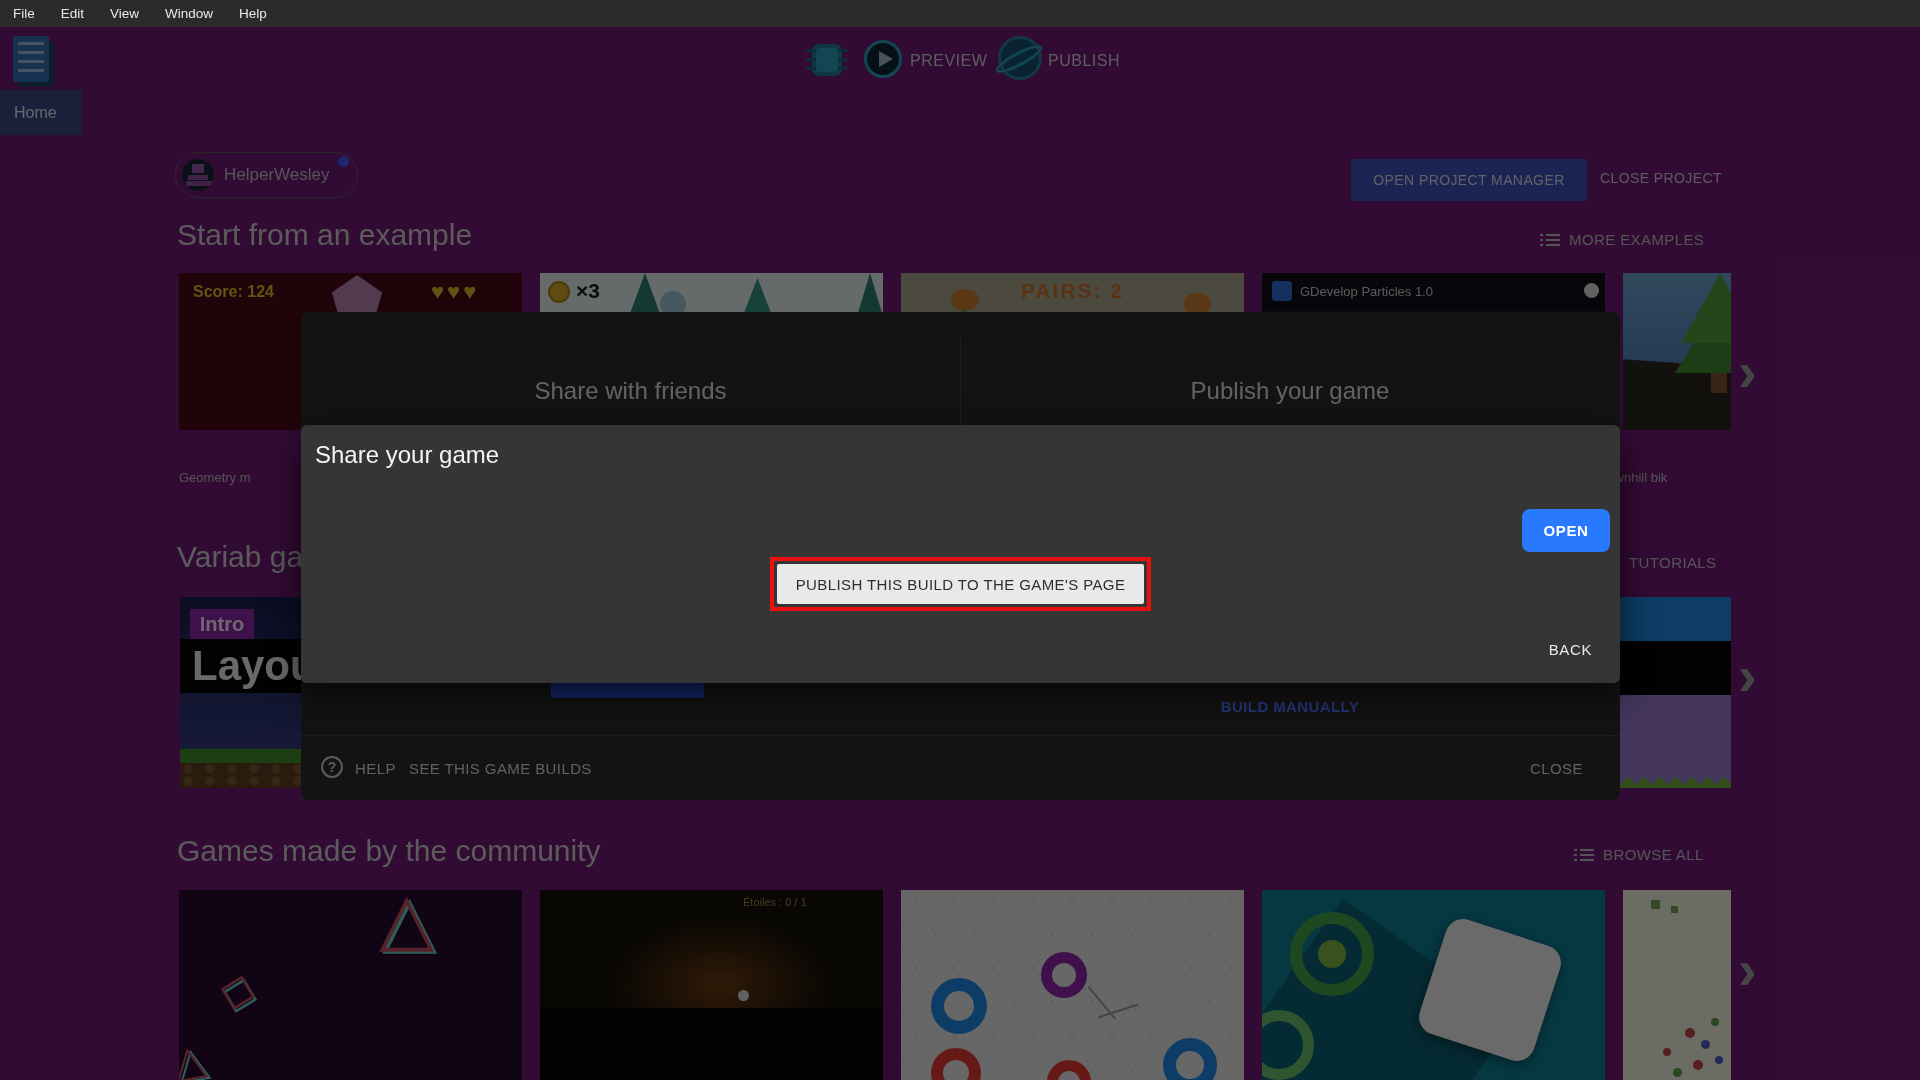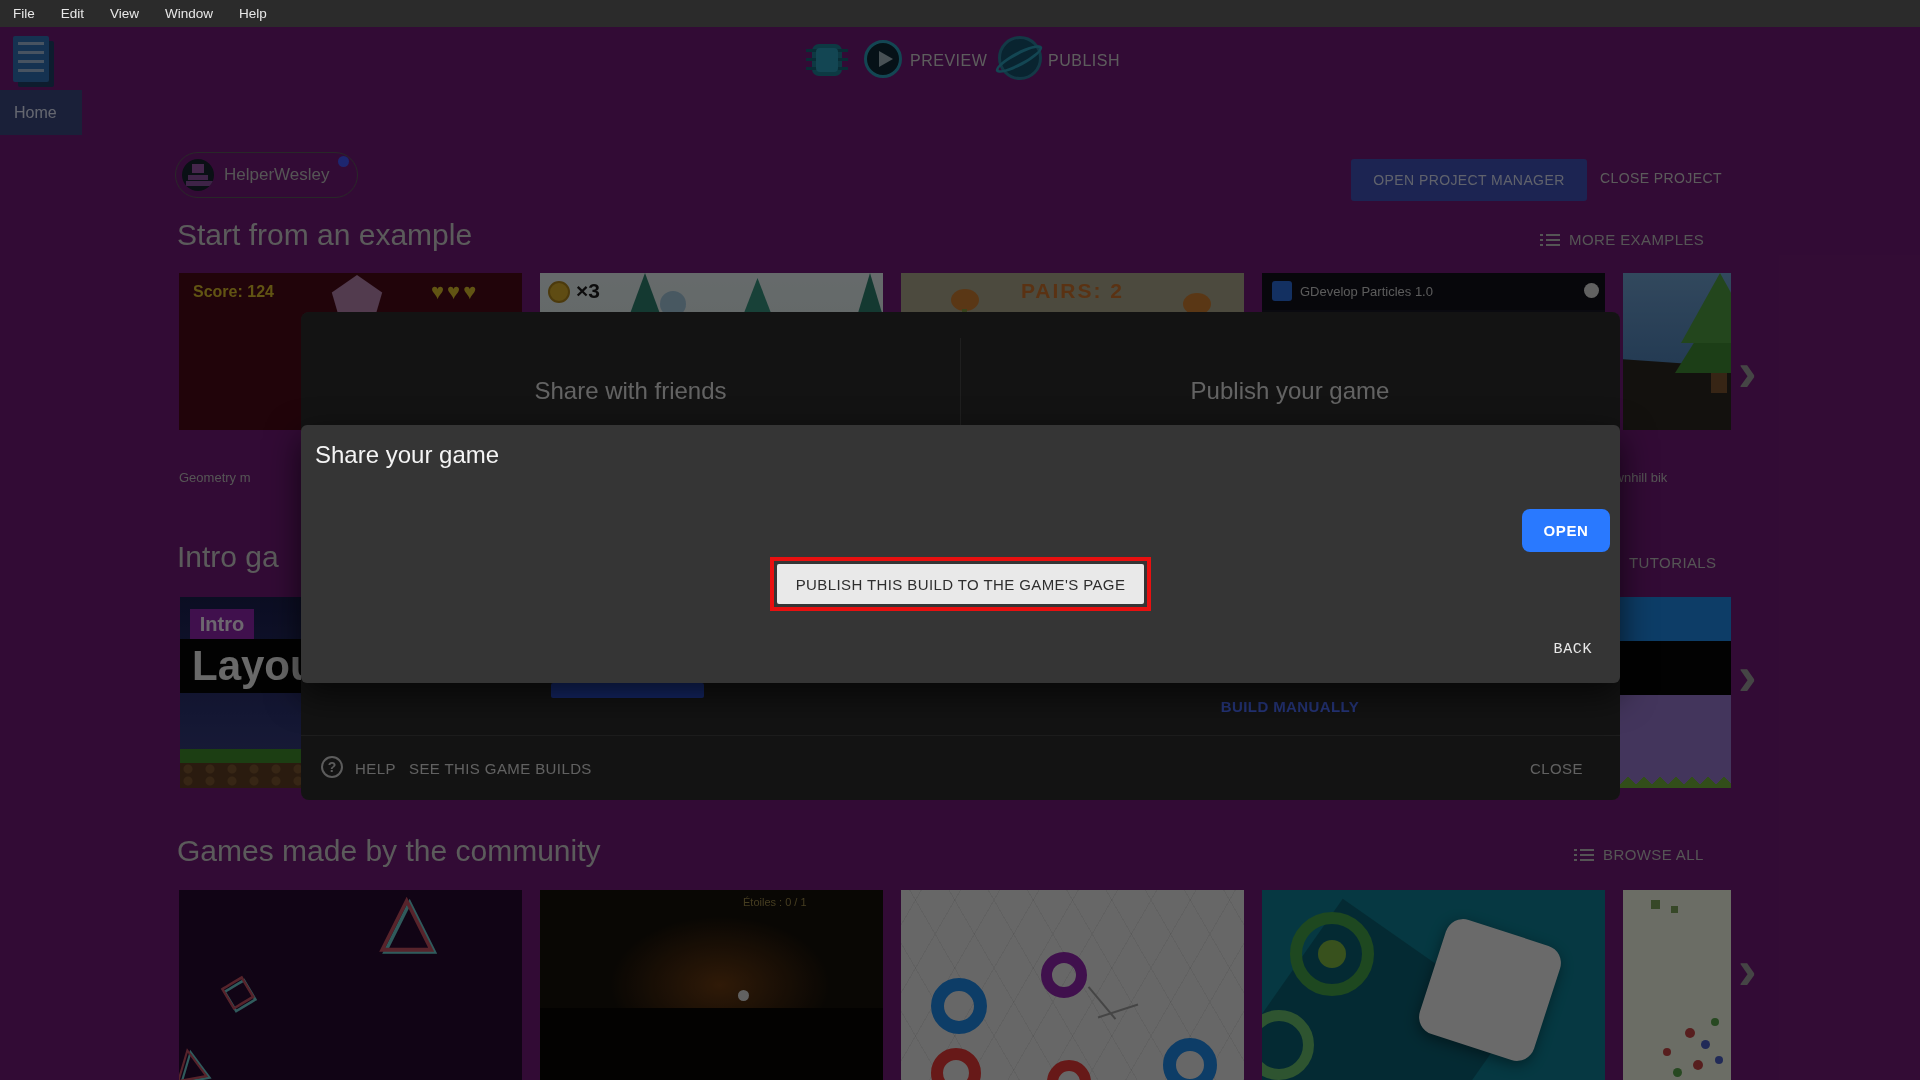--- a/index.html
+++ b/index.html
@@ -240,7 +240,7 @@
     <div class="abs caption" style="left:1598px;top:470px;">Downhill bik</div>
     <div class="abs chevron" style="left:1738px;top:352px;">›</div>
 
-    <div class="abs sec-title" style="left:177px;top:540px;">Intro ga</div>
+    <div class="abs sec-title" style="left:177px;top:540px;">Variab ga</div>
     <div class="abs link-row" style="left:1600px;top:554px;">
       <span class="list-icon"></span>
       <span>TUTORIALS</span>

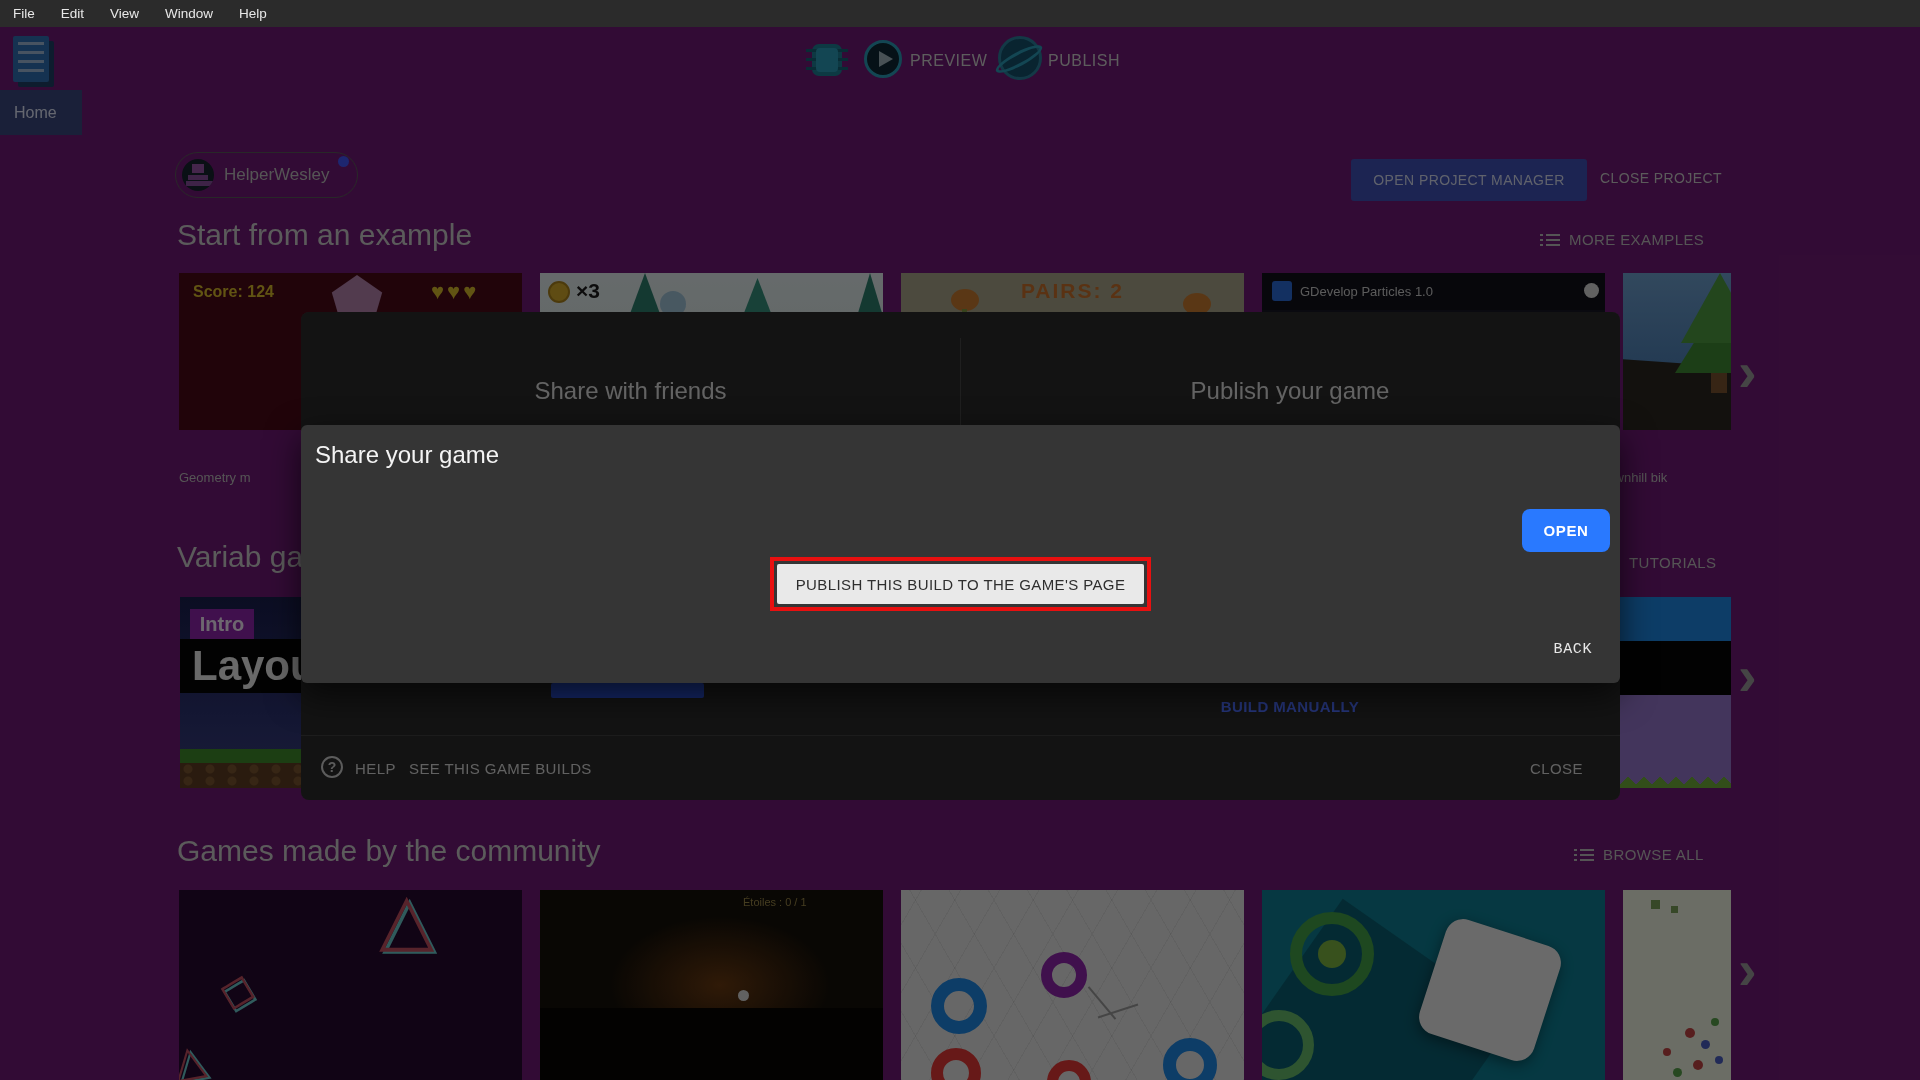--- a/index.html
+++ b/index.html
@@ -159,7 +159,7 @@
   .red-box{position:absolute;left:469px;top:132px;width:381px;height:54px;border:4px solid #e81010;box-sizing:border-box;padding:3px;}
   .pub-btn{width:100%;height:100%;background:#e9e9e9;color:#2e2e2e;font-size:15px;letter-spacing:.4px;
       display:flex;align-items:center;justify-content:center;border-radius:2px;}
-  .back-btn{position:absolute;left:1231px;top:216px;width:60px;text-align:right;color:#e8e8e8;font-size:15px;letter-spacing:.6px;font-family:Liberation Mono, monospace;}
+  .back-btn{position:absolute;left:1231px;top:216px;width:60px;text-align:right;color:#e8e8e8;font-size:15px;letter-spacing:.6px;}
 </style>
 </head>
 <body>

